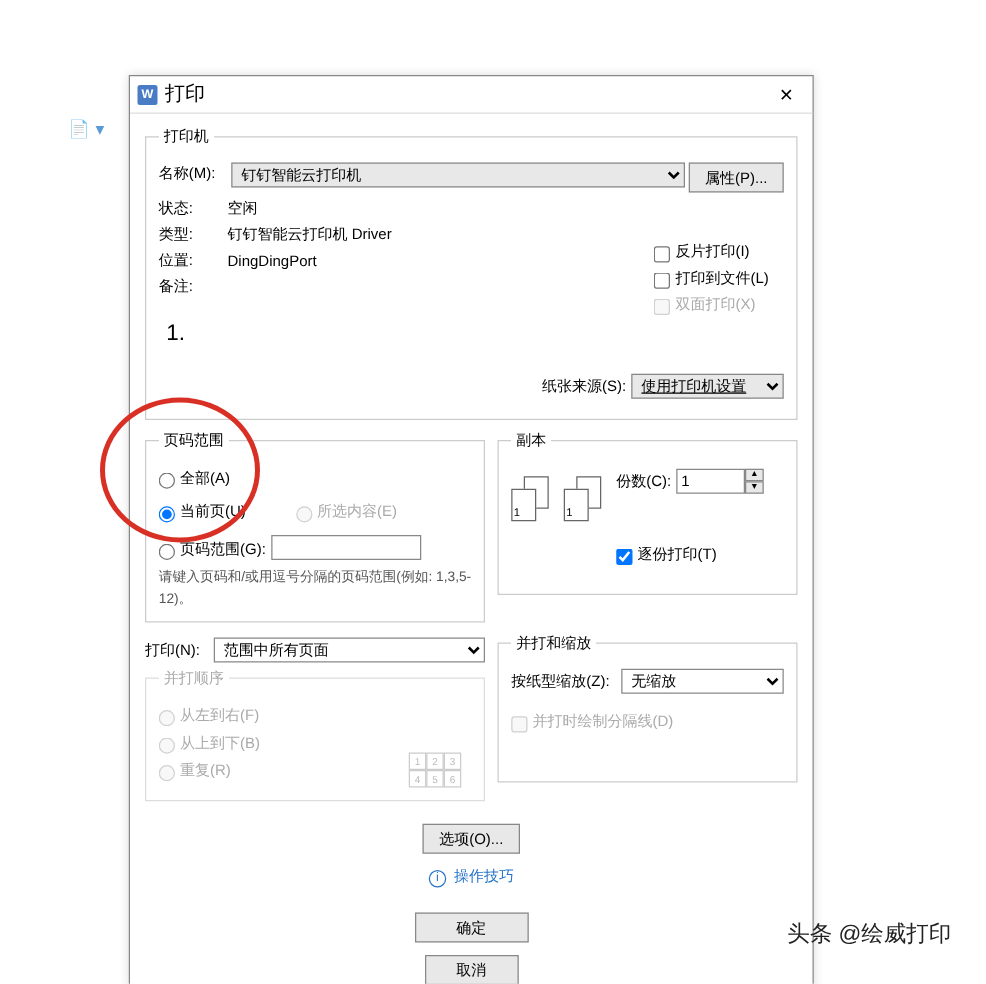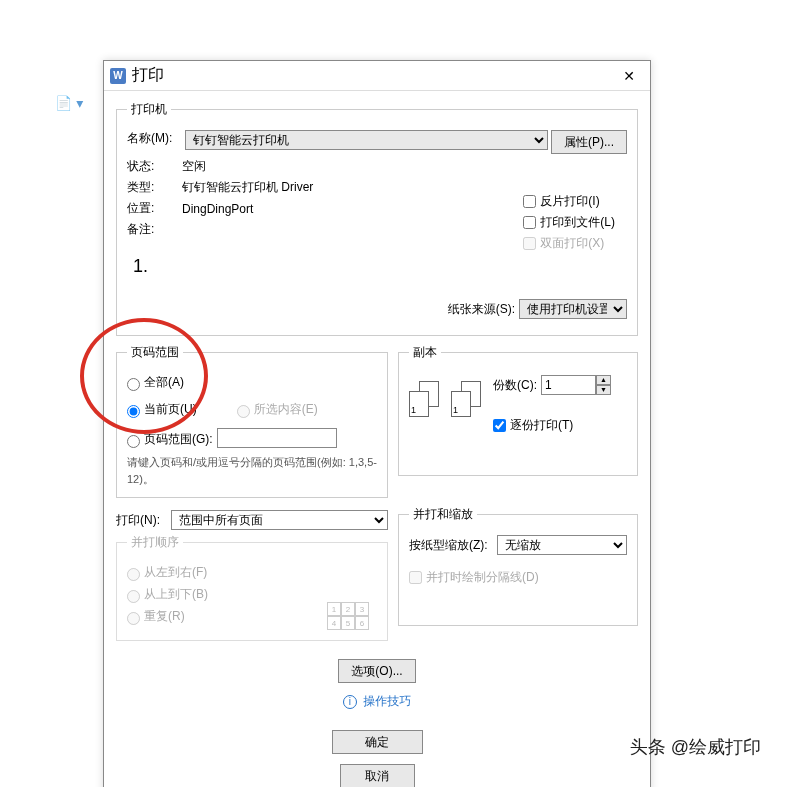--- a/index.html
+++ b/index.html
@@ -89,7 +89,7 @@
       flex-direction: column;
       gap: 4px;
     }
-    .check-row { display: flex; align-items: center; gap: 4px; }
+    .check-row { display: flex; align-items: flex-end; gap: 4px; }
     .check-row.disabled { color: #aaa; }
     .check-row input[type="checkbox"] { width:13px; height:13px; }
     .section-row { display: flex; gap: 10px; }

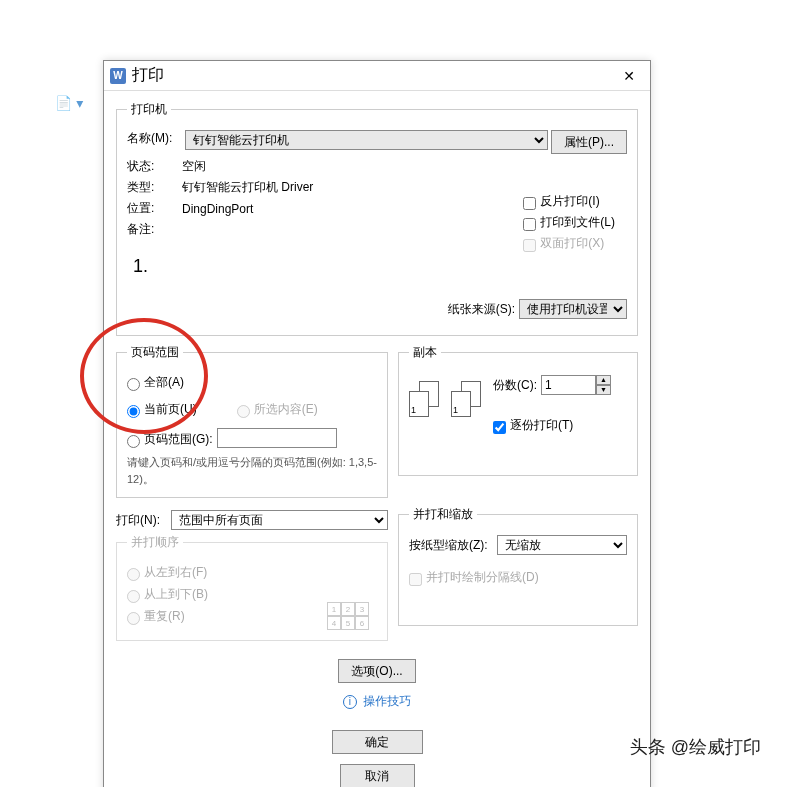--- a/index.html
+++ b/index.html
@@ -254,7 +254,7 @@
 
       <div class="paper-source-row">
         <span>纸张来源(S):</span>
-        <select class="shaded" style="width:108px;">
+        <select class="shaded" style="width:122px;text-decoration:underline;">
           <option>使用打印机设置</option>
         </select>
       </div>

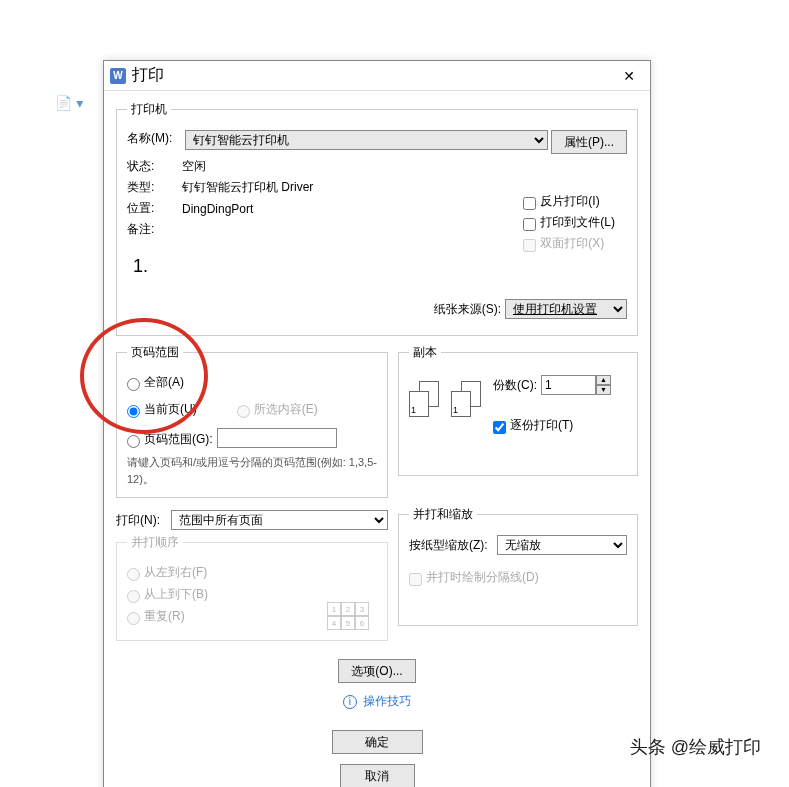--- a/index.html
+++ b/index.html
@@ -312,7 +312,7 @@
                   </div>
                 </div>
               </div>
-              <label class="check-row" style="margin-top:22px;">
+              <label class="check-row" style="margin-top:40px;">
                 <input type="checkbox" checked="" style="">
                 <span>逐份打印(T)</span>
               </label>

